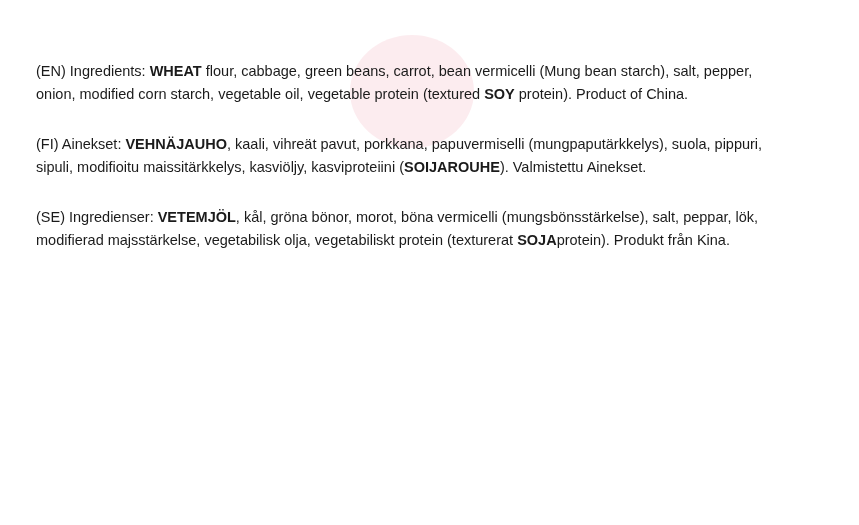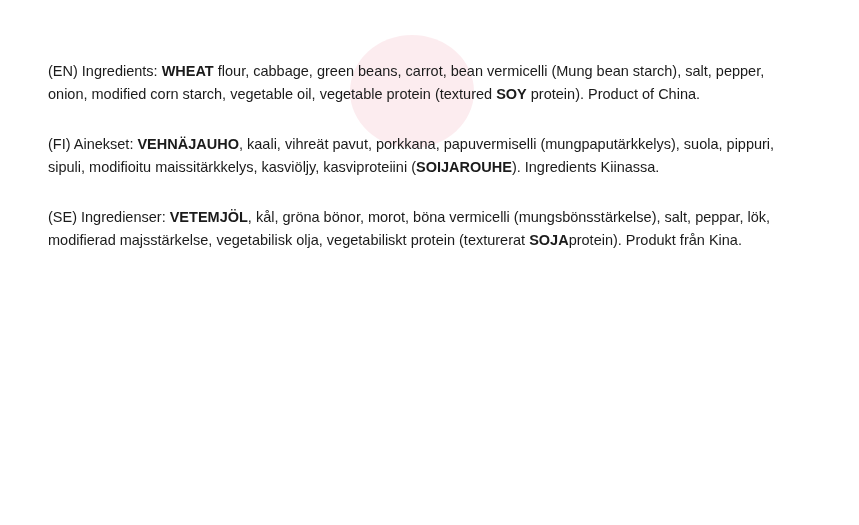--- a/index.html
+++ b/index.html
@@ -32,7 +32,7 @@
   }
   .content {
     position: absolute;
-    left: 48px;
+    left: 36px;
     top: 60px;
     width: 740px;
     z-index: 1;

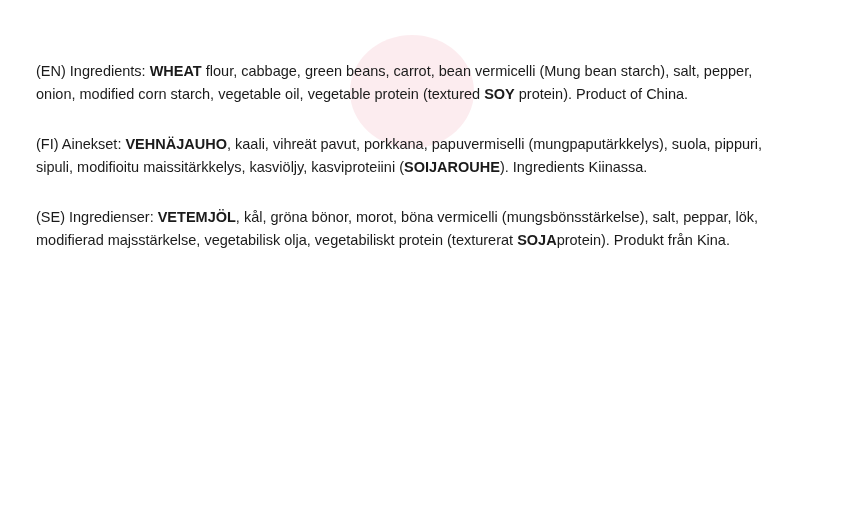--- a/index.html
+++ b/index.html
@@ -60,7 +60,7 @@
 
   <div class="content">
     <p class="para"><span>(EN) Ingredients: </span><span class="b">WHEAT</span><span> flour, cabbage, green beans, carrot, bean vermicelli (Mung bean starch), salt, pepper, onion, modified corn starch, vegetable oil, vegetable protein (textured </span><span class="b">SOY</span><span> protein). Product of China.</span></p>
-    <p class="para"><span>(FI) Ainekset: </span><span class="b">VEHNÄJAUHO</span><span>, kaali, vihreät pavut, porkkana, papuvermiselli (mungpaputärkkelys), suola, pippuri, sipuli, modifioitu maissitärkkelys, kasviöljy, kasviproteiini (</span><span class="b">SOIJAROUHE</span><span>). Ingredients Kiinassa.</span></p>
+    <p class="para"><span>(FI) Ainekset: </span><span class="b">VEHNÄJAUHO</span><span>, kaali, vihreät pavut, porkkana, papuvermiselli (mungpaputärkkelys), suola, pippuri, sipuli, modifioitu maissitärkkelys, kasviöljy, kasviproteiini (</span><span class="b">SOIJAROUHE</span><span>). Valmistettu Ainekset.</span></p>
     <p class="para"><span>(SE) Ingredienser: </span><span class="b">VETEMJÖL</span><span>, kål, gröna bönor, morot, böna vermicelli (mungsbönsstärkelse), salt, peppar, lök, modifierad majsstärkelse, vegetabilisk olja, vegetabiliskt protein (texturerat </span><span class="b">SOJA</span><span>protein). Produkt från Kina.</span></p>
   </div>
 

